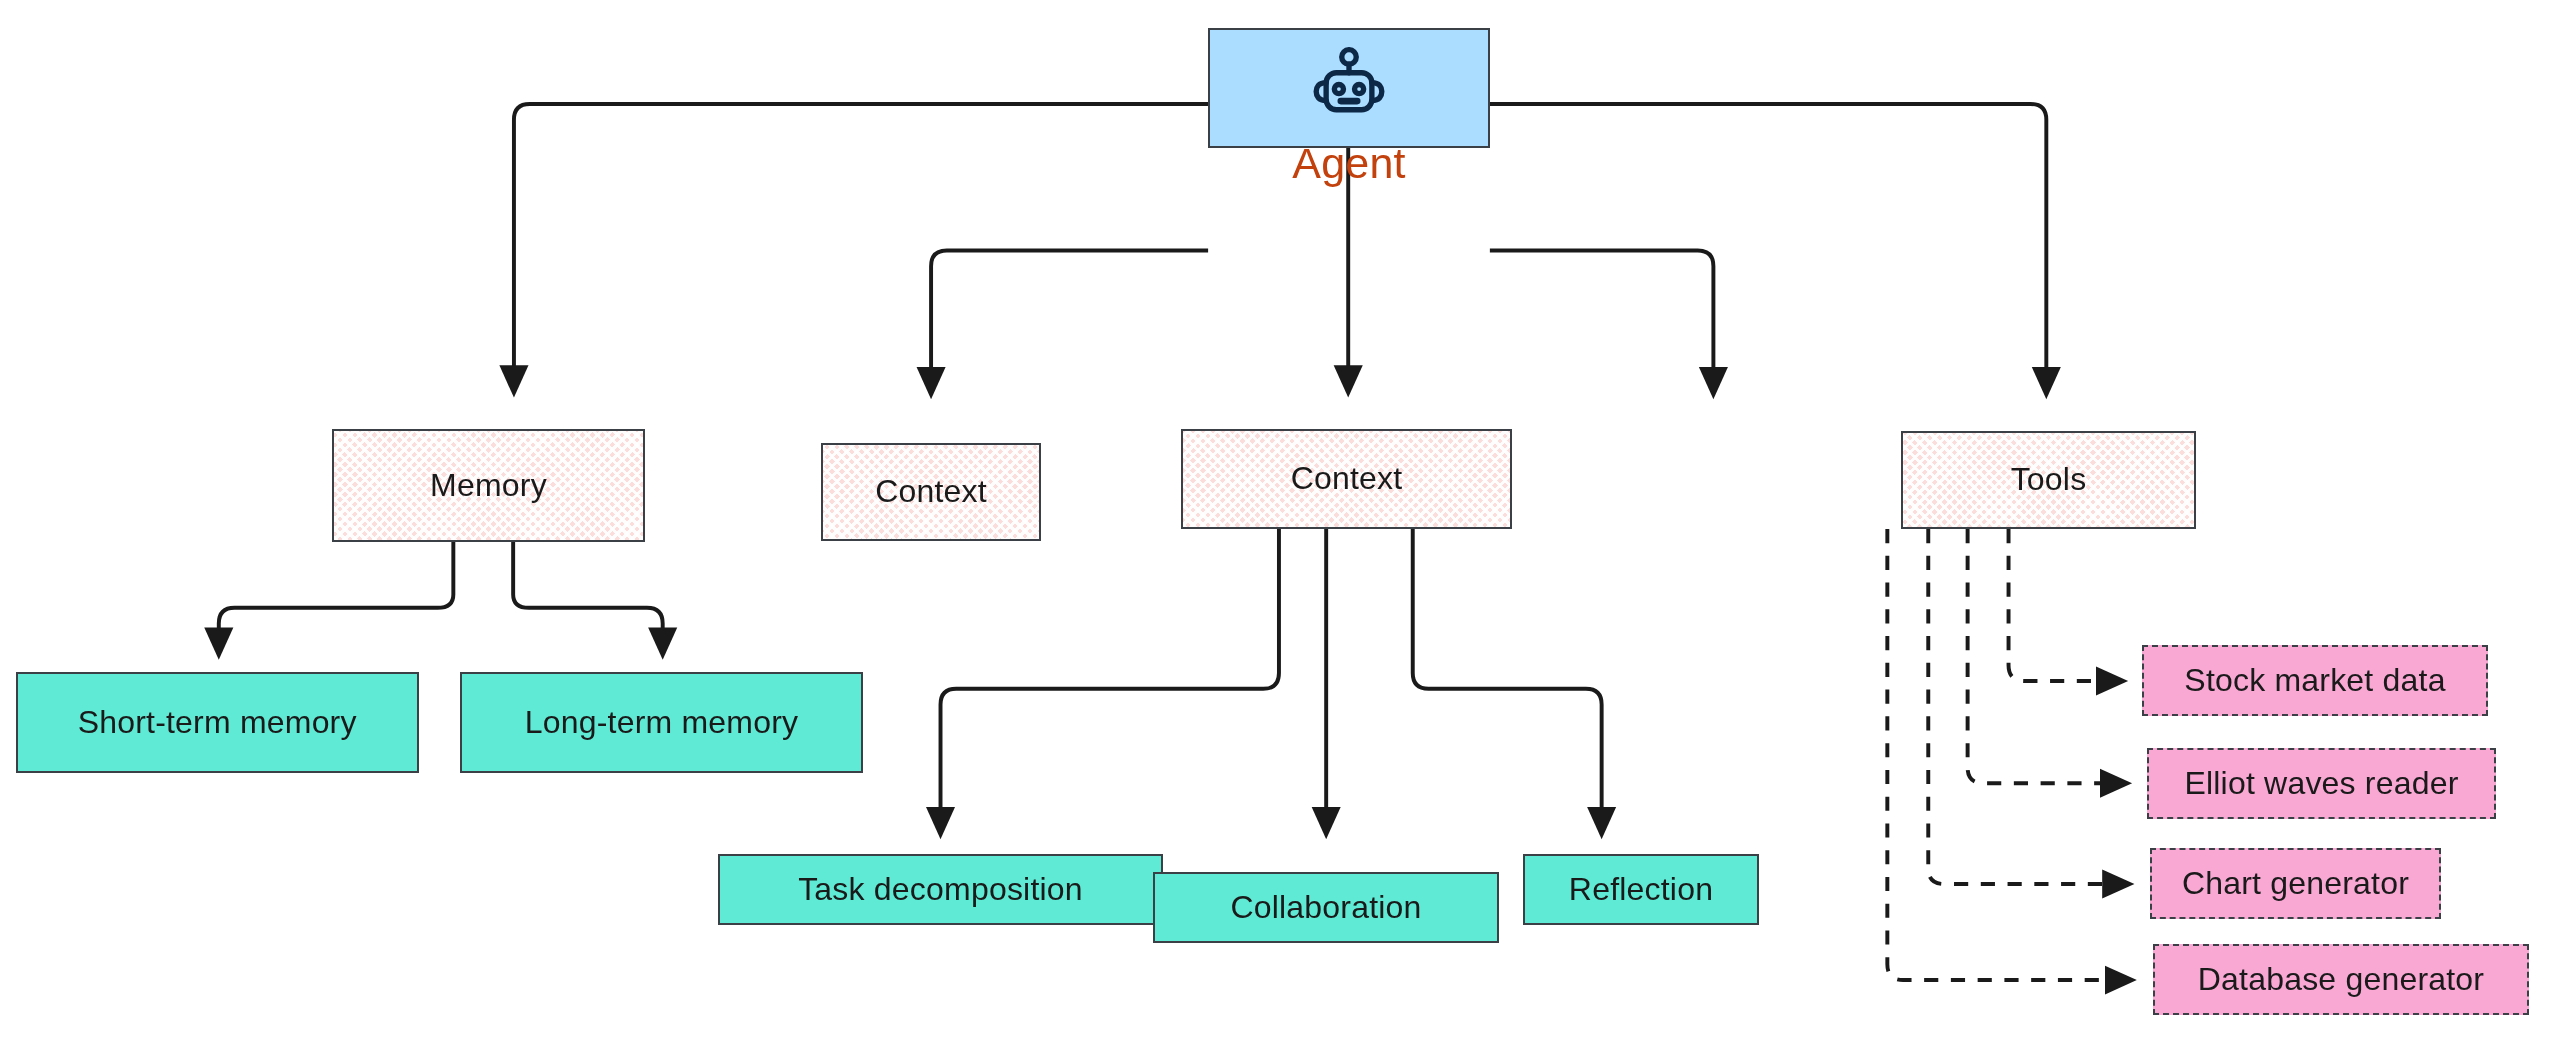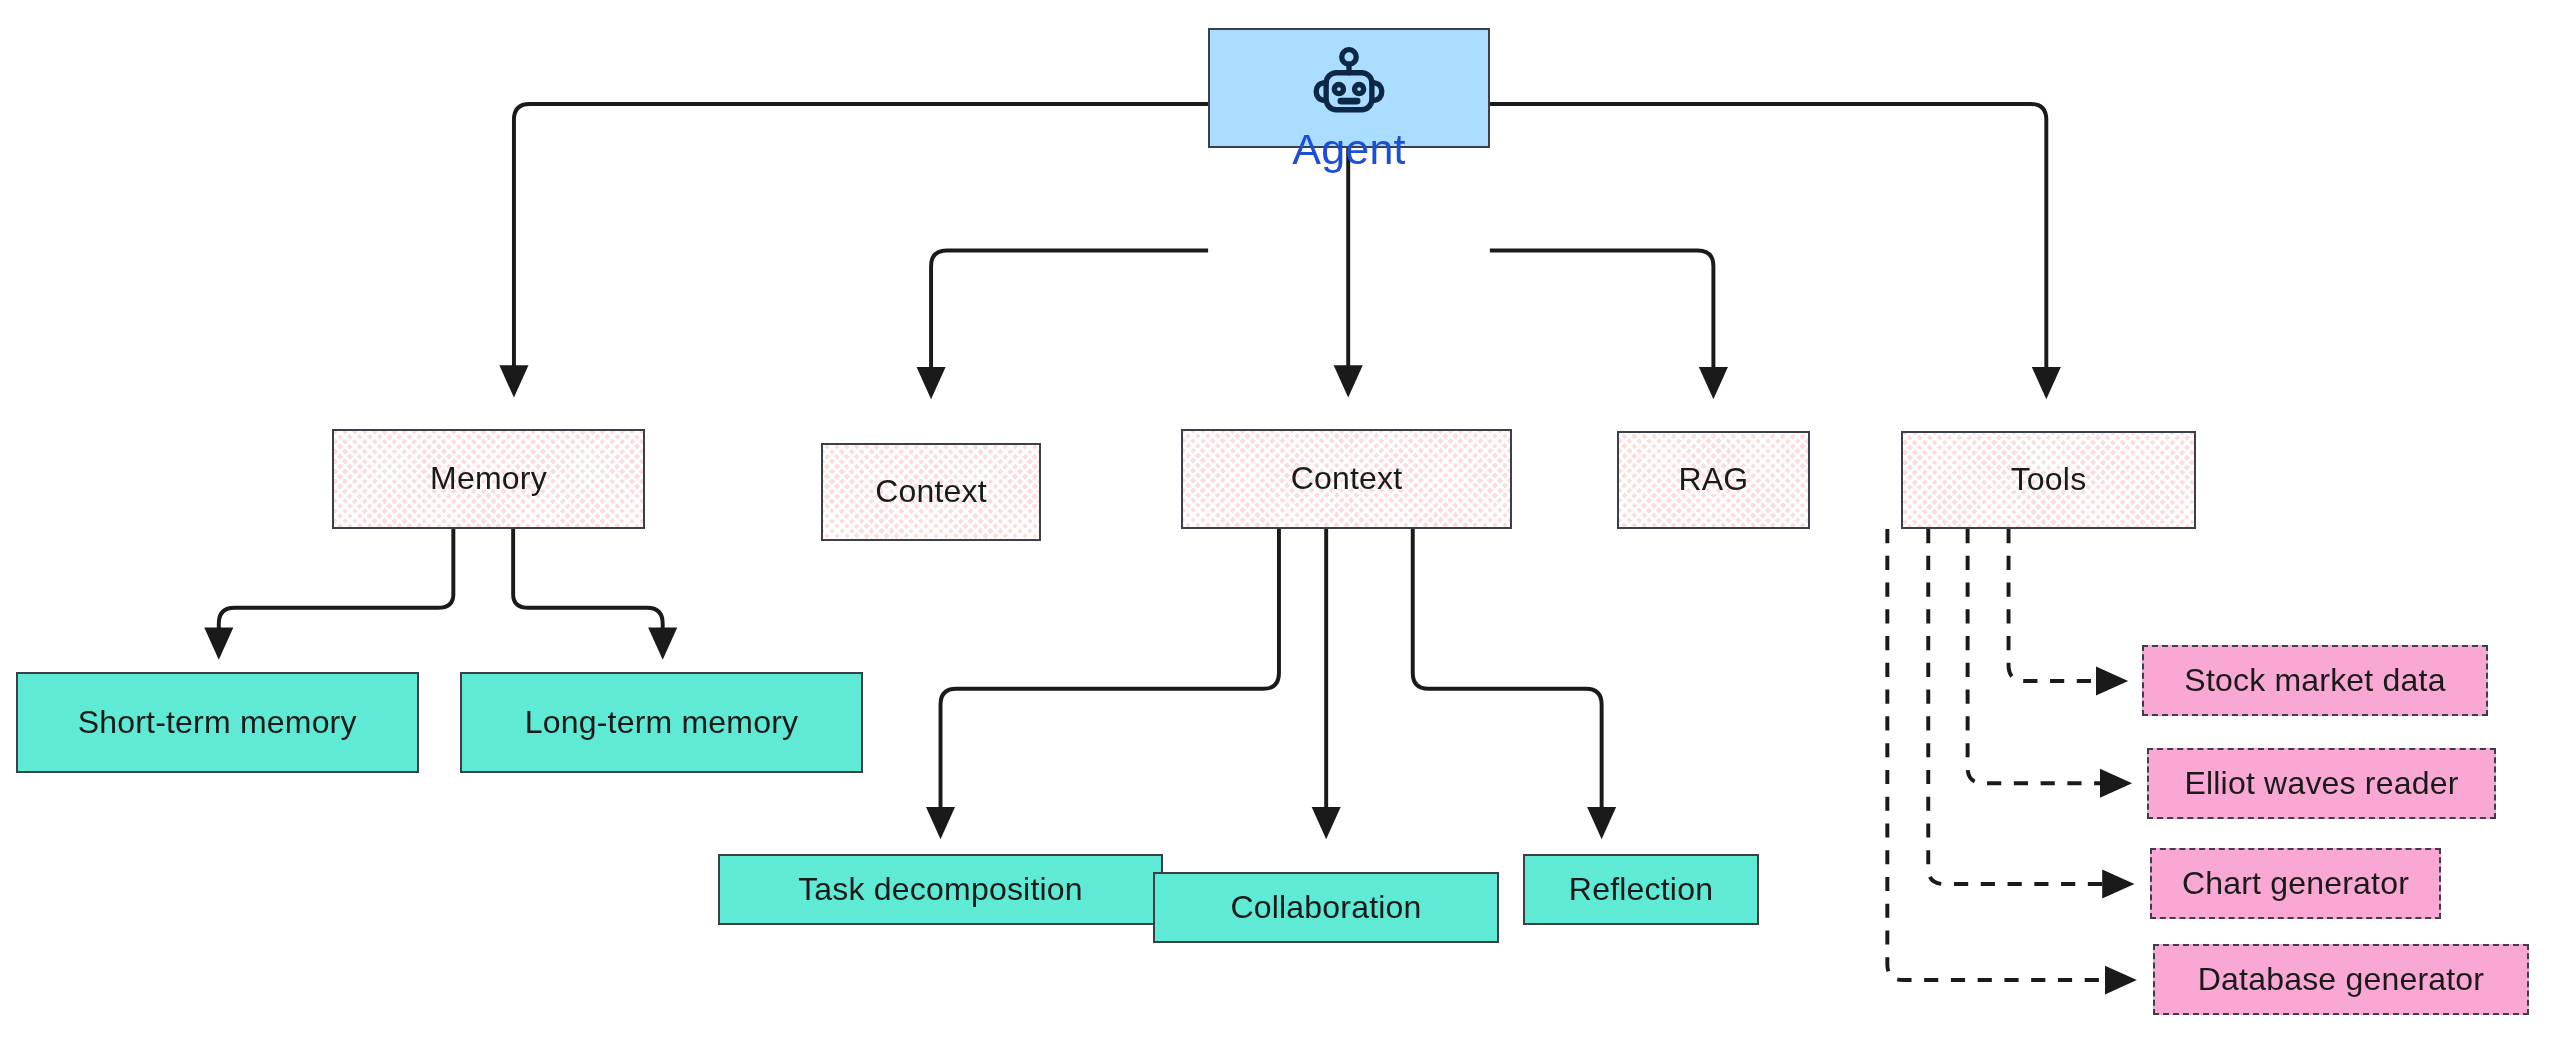--- a/index.html
+++ b/index.html
@@ -48,8 +48,8 @@
   }
   .node-agent .label {
     font-size: 43px;
-    color: #1d4ed8;
-    margin-top: 0;
+    color: #c2410c;
+    margin-top: 14px;
   }
   .robot-icon { display: block; }
   

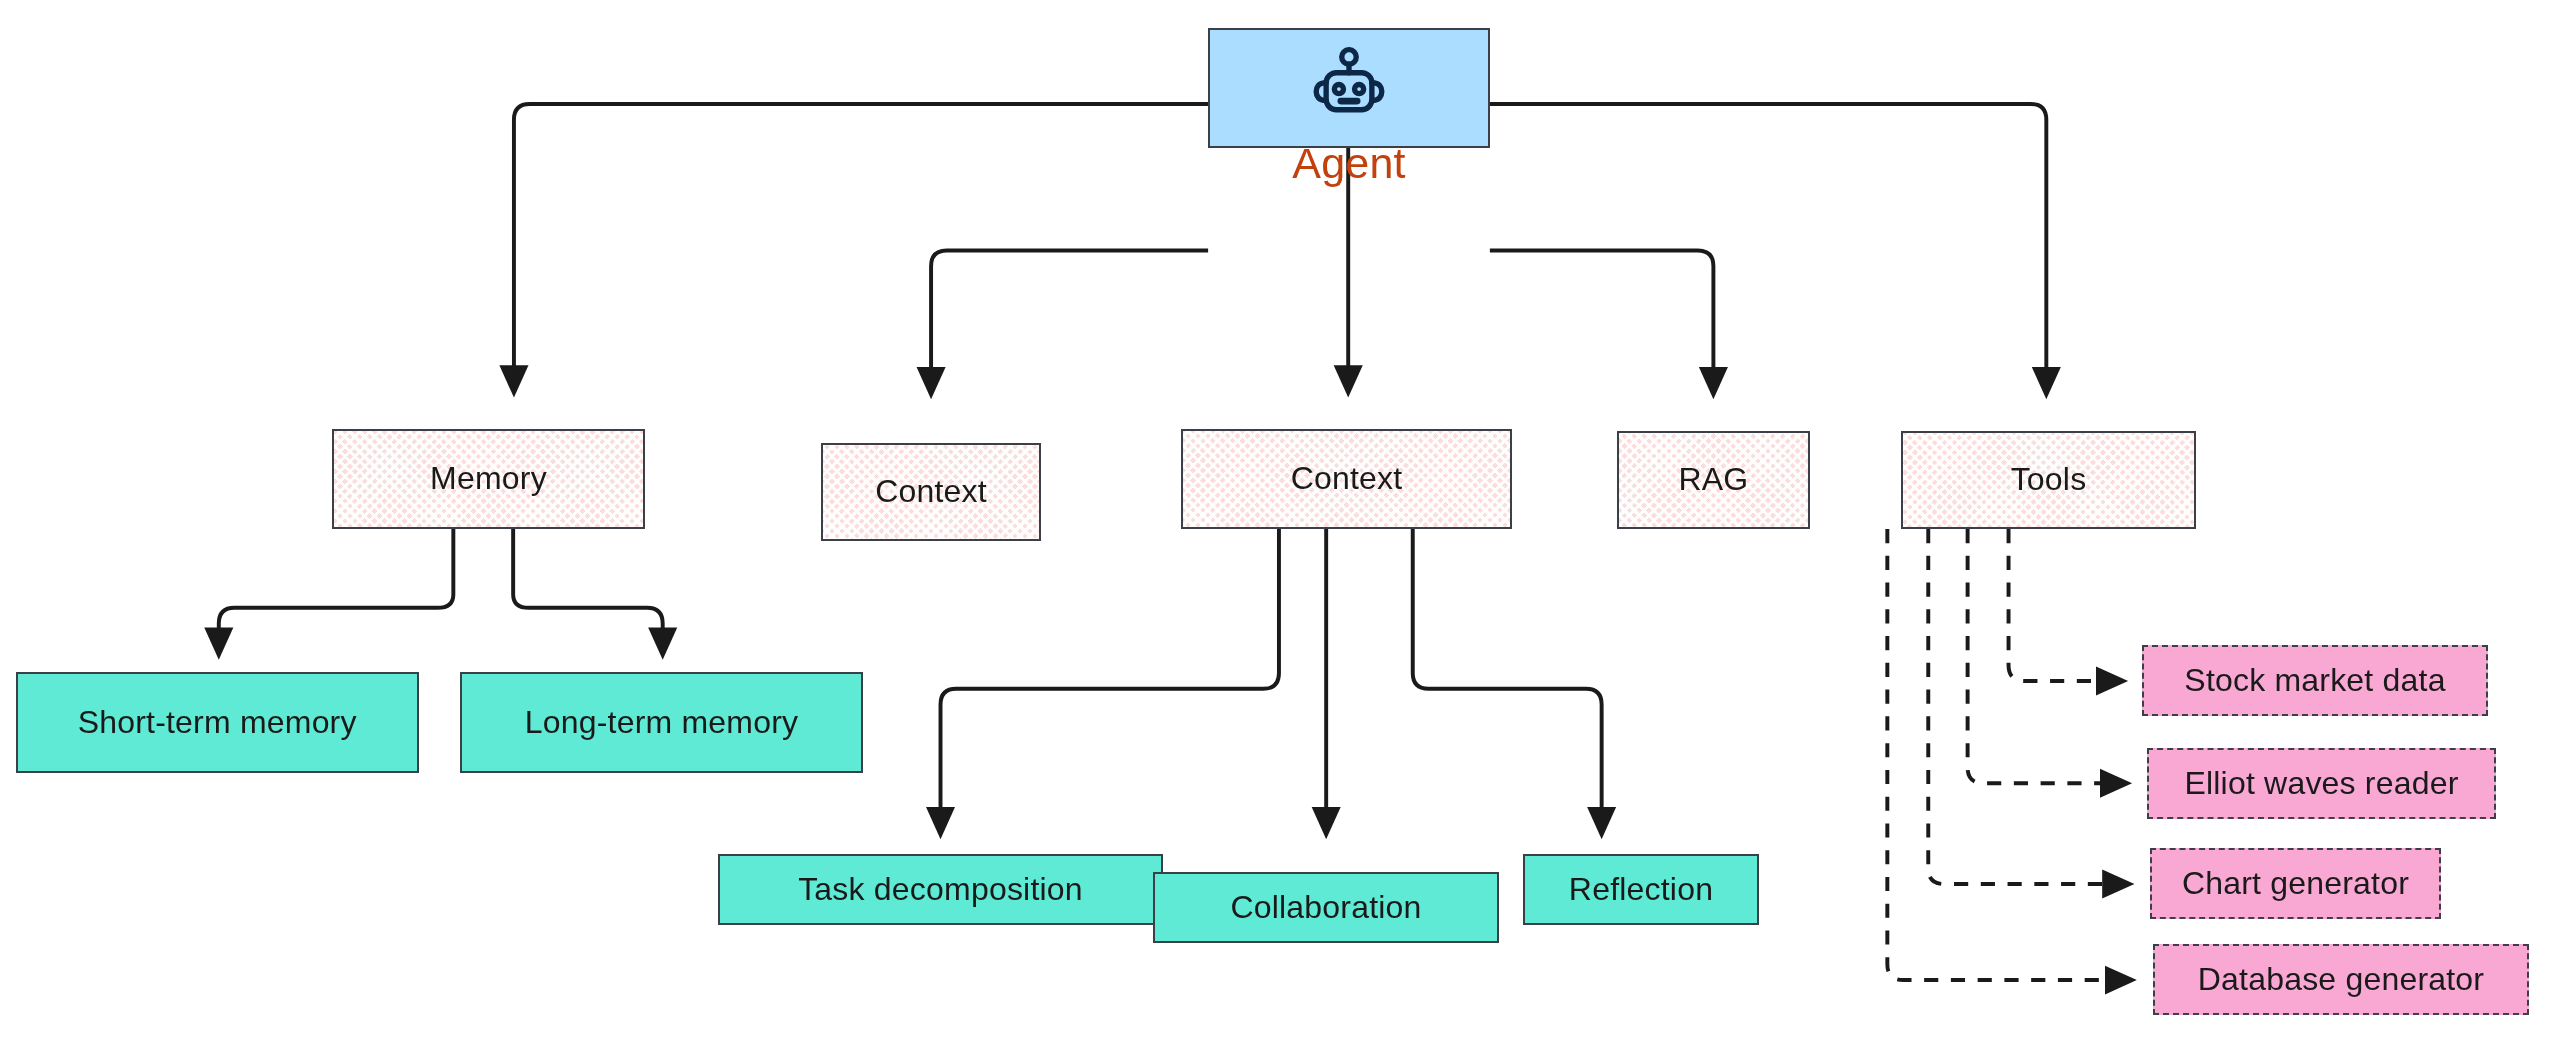--- a/index.html
+++ b/index.html
@@ -137,7 +137,7 @@
     <span class="label">Agent</span>
   </div>
 
-  <div class="node node-pink" style="left:332px; top:429px; width:313px; height:100px;">
+  <div class="node node-pink" style="left:332px; top:429px; width:313px; height:113px;">
     <span class="label">Memory</span>
   </div>
 

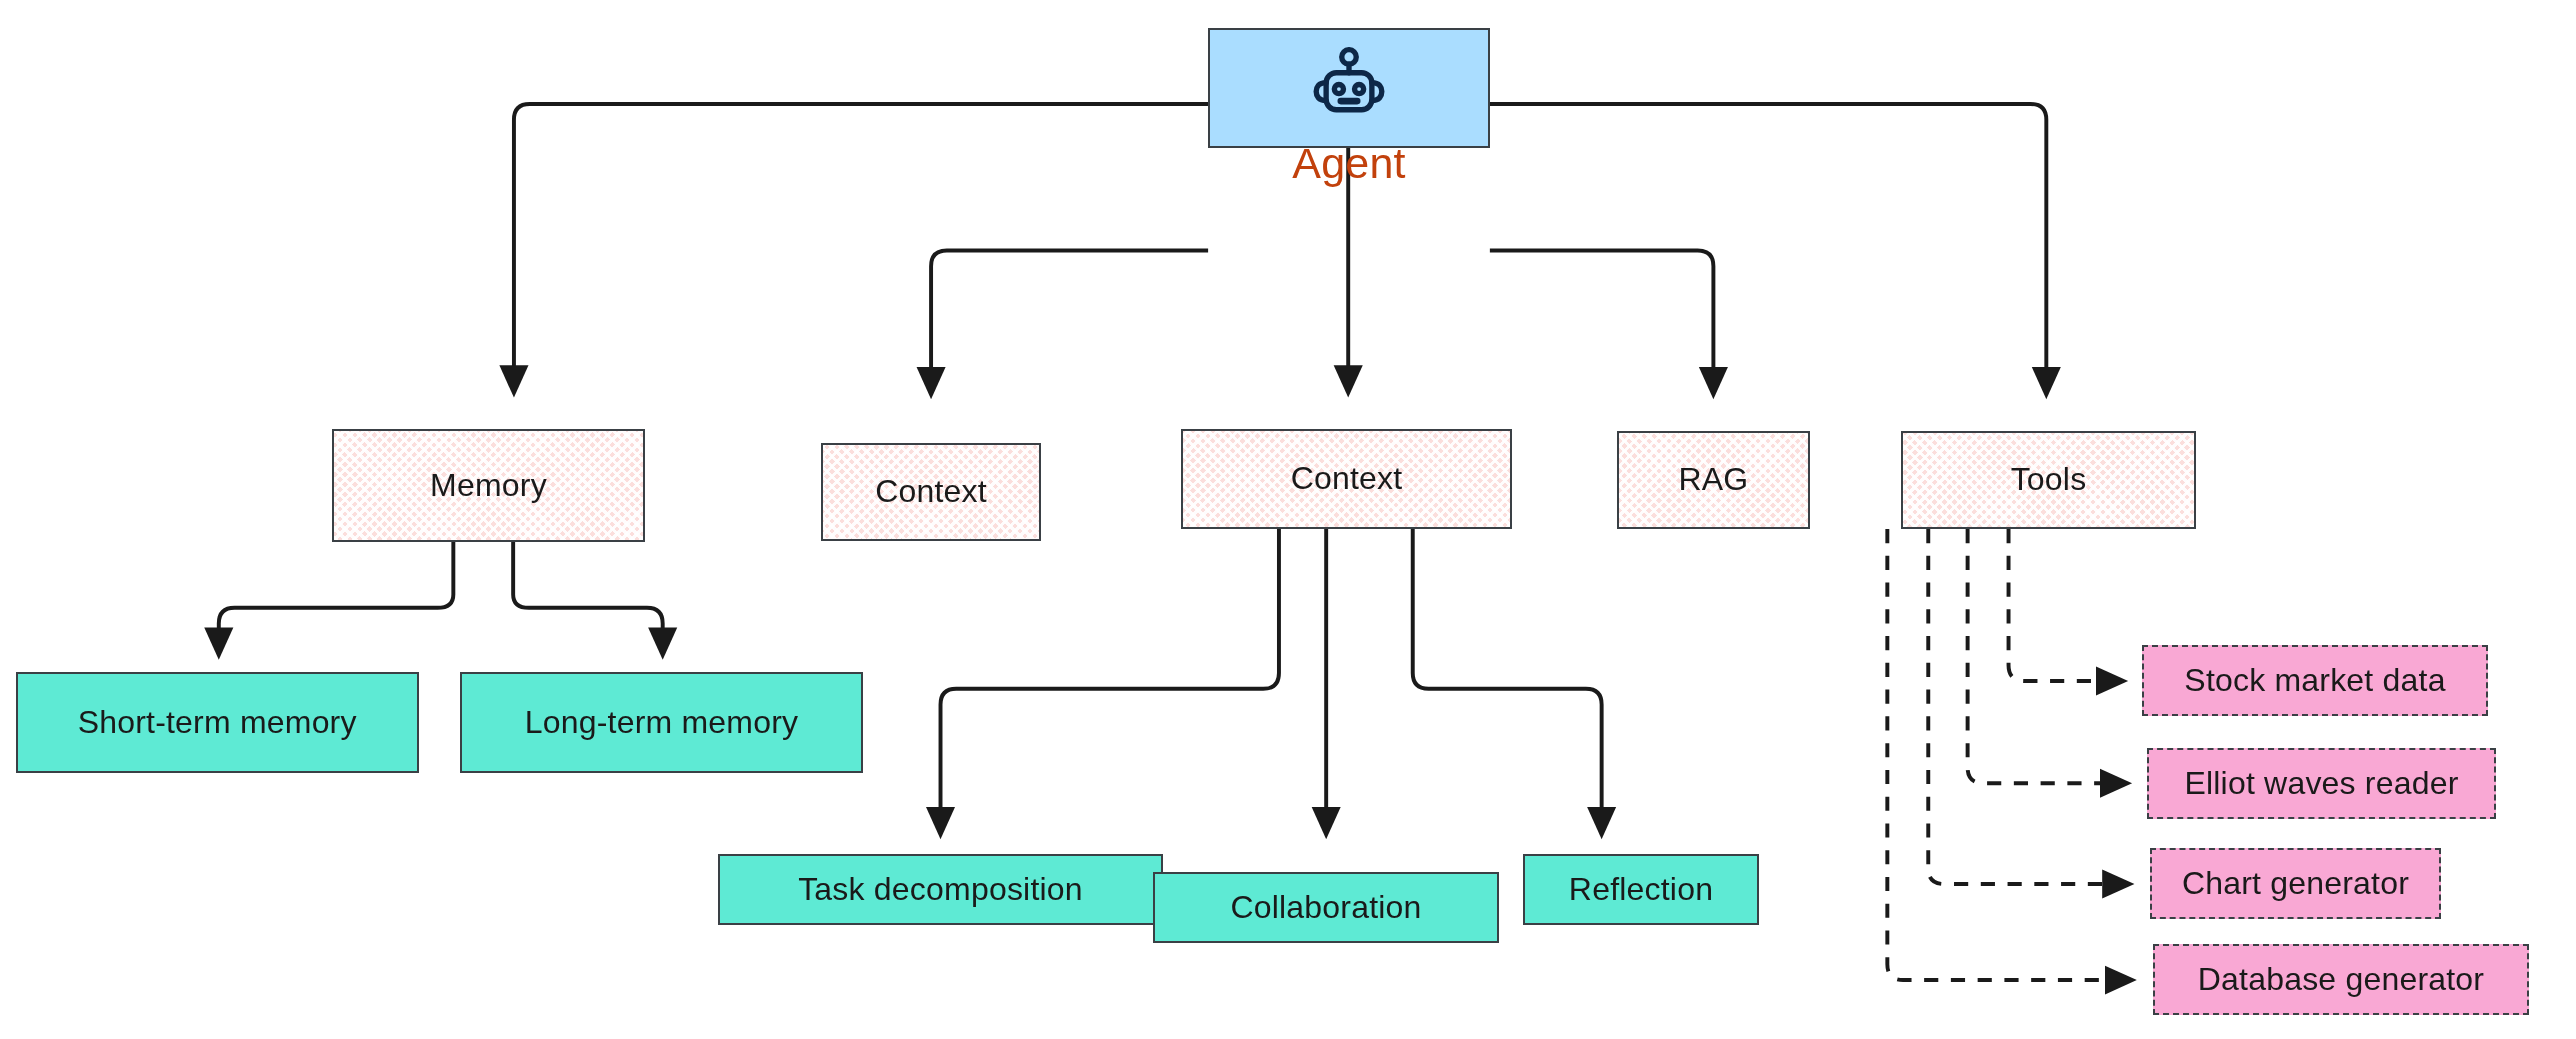--- a/index.html
+++ b/index.html
@@ -149,9 +149,6 @@
     <span class="label">Context</span>
   </div>
 
-  <div class="node node-pink" style="left:1617px; top:431px; width:193px; height:98px;">
-    <span class="label">RAG</span>
-  </div>
 
   <div class="node node-pink" style="left:1901px; top:431px; width:295px; height:98px;">
     <span class="label">Tools</span>

